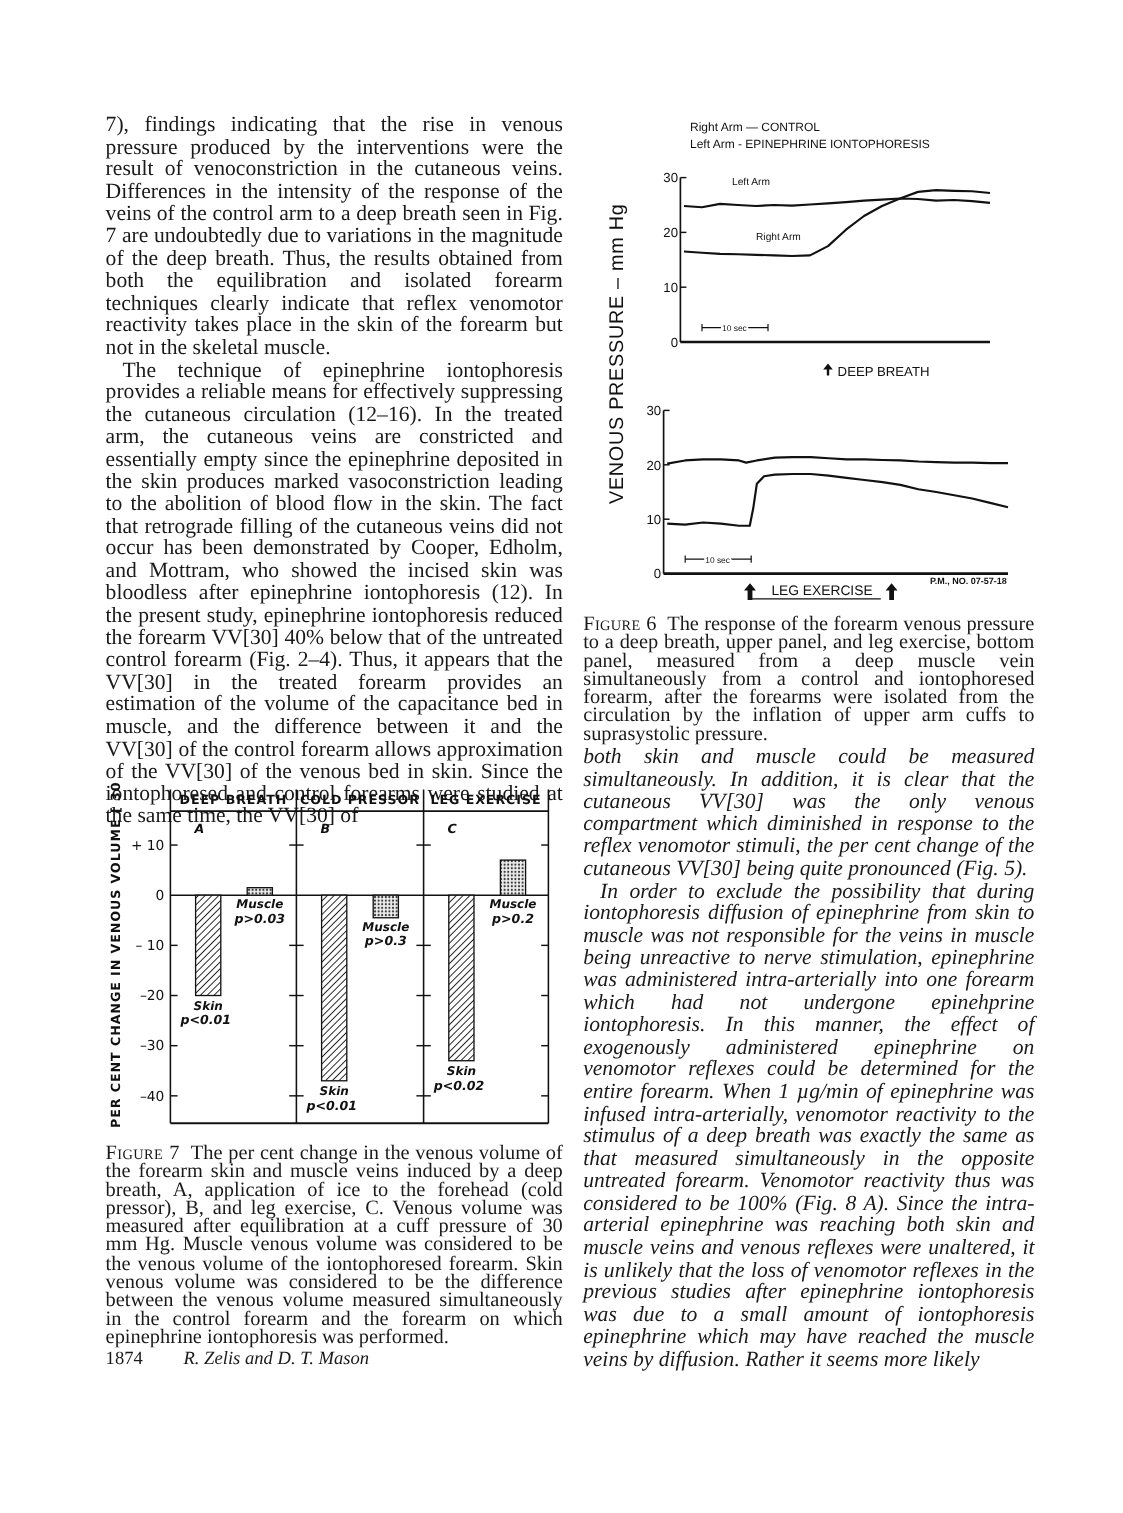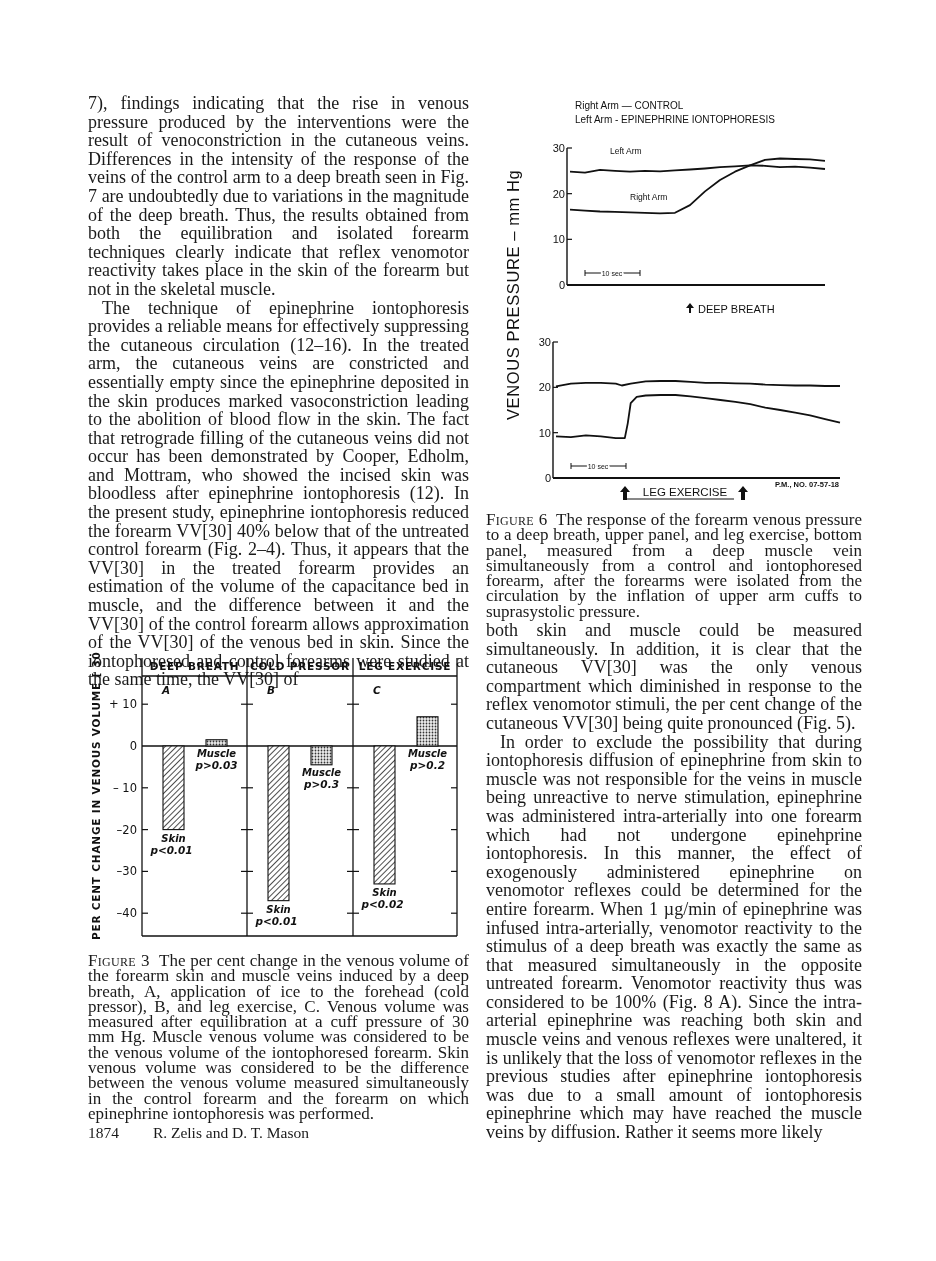--- a/index.html
+++ b/index.html
@@ -8,7 +8,7 @@
   .col p{margin:0;}
   .col p.ind{text-indent:14px;}
   #left-text{left:88px;top:94px;width:381px;}
-  #right-text{left:486px;top:621px;width:376px;}
+  #right-text{left:486px;top:621px;width:376px;font-style:italic;}
   .caption{position:absolute;font-size:17px;line-height:15.3px;text-align:justify;}
   .caption .fig{font-variant:small-caps;letter-spacing:0.3px;}
   #cap5{left:88px;top:953px;width:381px;}

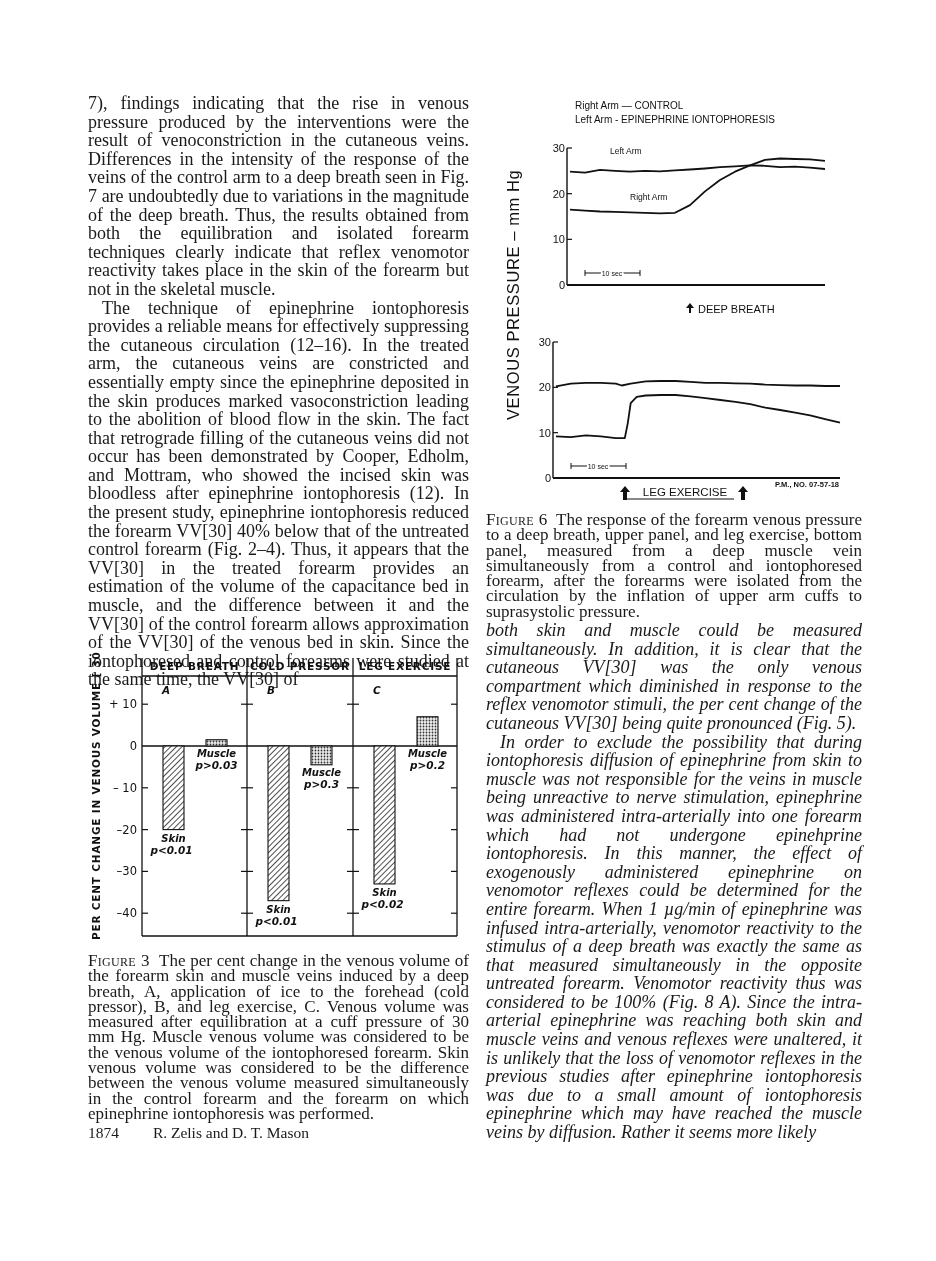--- a/index.html
+++ b/index.html
@@ -105,7 +105,7 @@
 </svg>
 
 <div id="cap5" class="caption">
-  <span class="fig">Figure 3</span>&nbsp;
+  <span class="fig">Figure 7</span>&nbsp;
   <span>The per cent change in the venous volume of the forearm skin and muscle veins induced by a deep breath, A, application of ice to the forehead (cold pressor), B, and leg exercise, C. Venous volume was measured after equilibration at a cuff pressure of 30 mm Hg. Muscle venous volume was considered to be the venous volume of the iontophoresed forearm. Skin venous volume was considered to be the difference between the venous volume measured simultaneously in the control forearm and the forearm on which epinephrine iontophoresis was performed.</span>
 </div>
 

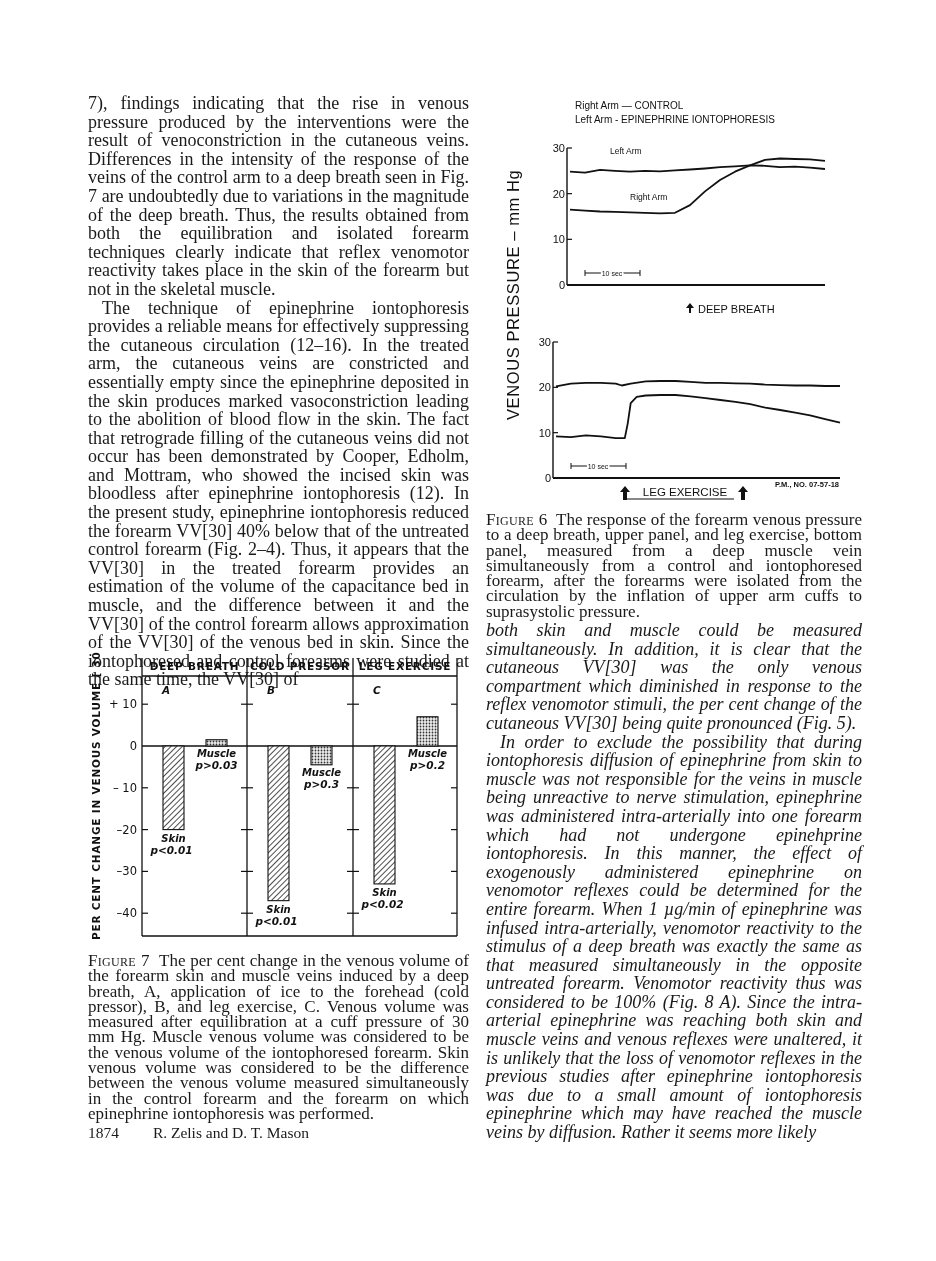--- a/index.html
+++ b/index.html
@@ -15,7 +15,7 @@
   #cap6{left:486px;top:512px;width:376px;}
   #footer{position:absolute;left:88px;top:1124px;font-size:15.5px;}
   #footer .pg{margin-right:30px;}
-  #footer .auth{}
+  #footer .auth{font-style:italic;}
   svg text{font-family:"Liberation Sans","DejaVu Sans",sans-serif;fill:#111;}
   .g5 text{font-family:"DejaVu Sans","Liberation Sans",sans-serif;}
   #fig5{position:absolute;left:80px;top:650px;}

